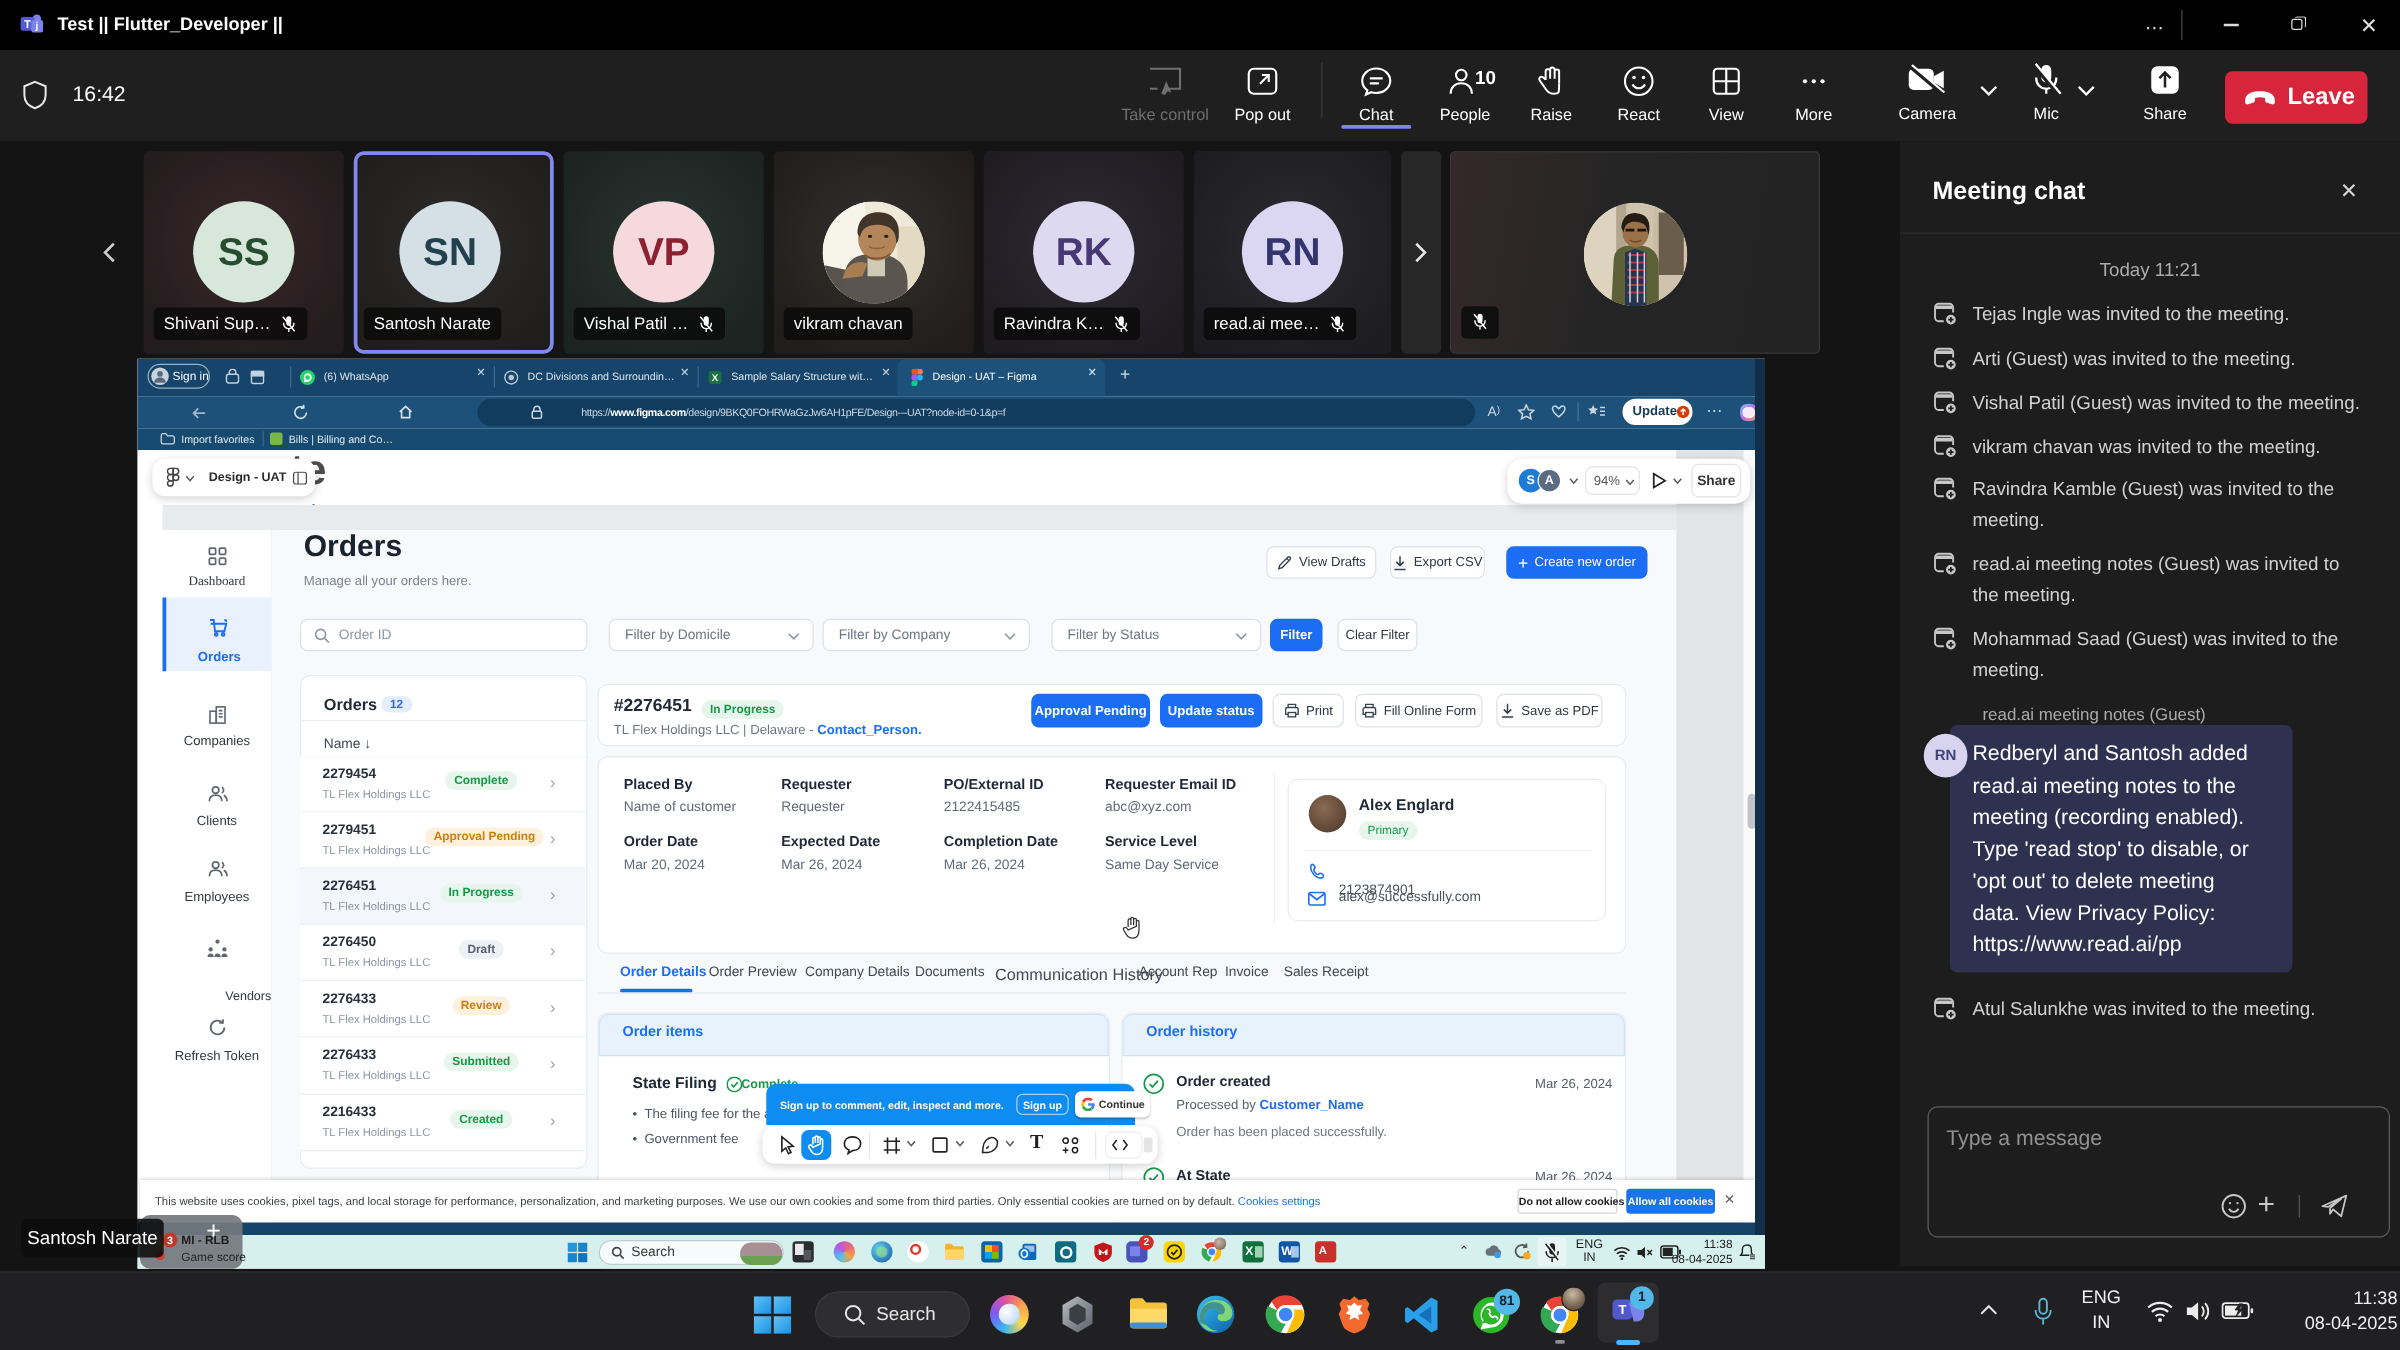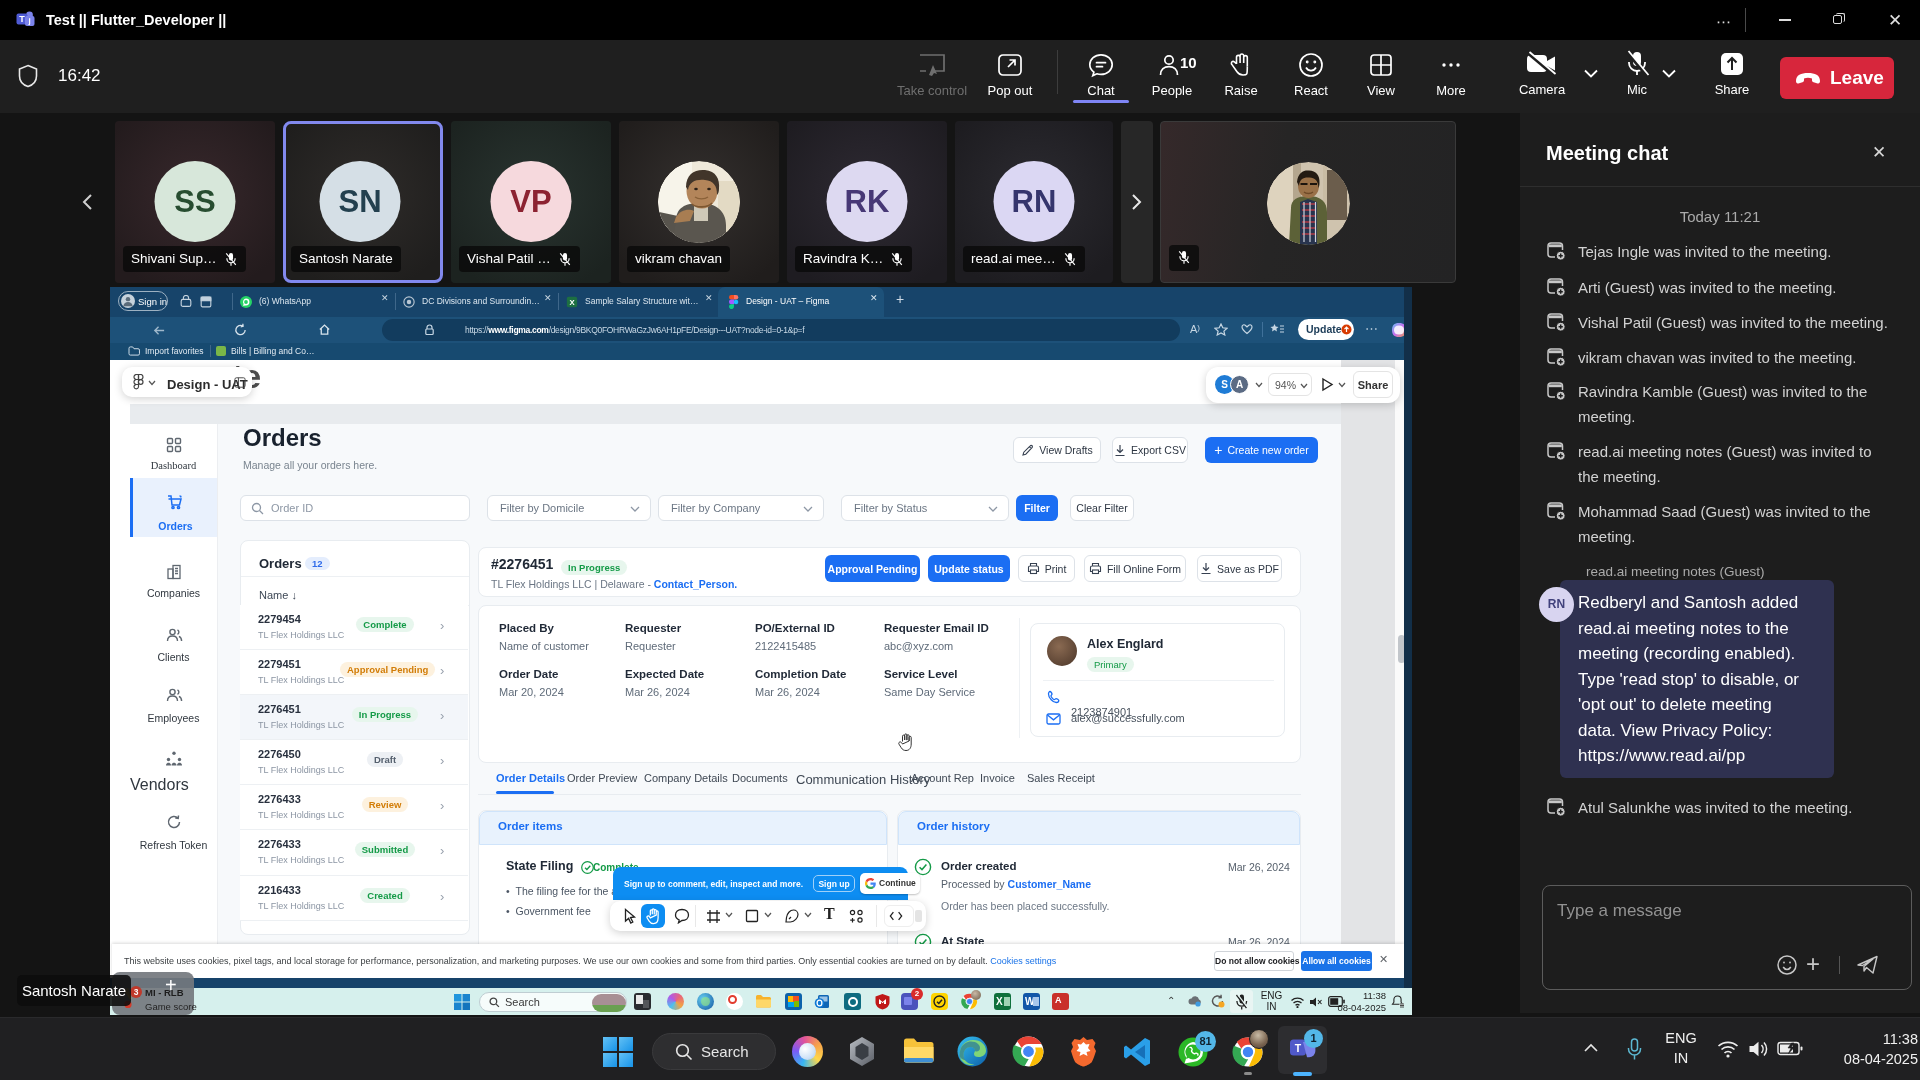--- a/index.html
+++ b/index.html
@@ -803,7 +803,7 @@
         <svg class="abs" style="left:26px;top:13px;" width="8" height="6" viewBox="0 0 8 6">
             <path d="M1 1 L4 4.5 L7 1" fill="none" stroke="#555" stroke-width="1.2"></path>
           </svg>
-        <div class="abs" style="left:45px;top:10px;font-size:13px;font-weight:700;color:#2c2c2c;">Design - UAT</div>
+        <div class="abs" style="left:45px;top:10px;font-size:10px;font-weight:700;color:#2c2c2c;">Design - UAT</div>
         <svg class="abs" style="left:112px;top:10px;" width="12" height="11" viewBox="0 0 15 14">
             <g fill="none" stroke="#444" stroke-width="1.2">
               <rect x="1" y="1" width="13" height="12" rx="2"></rect>

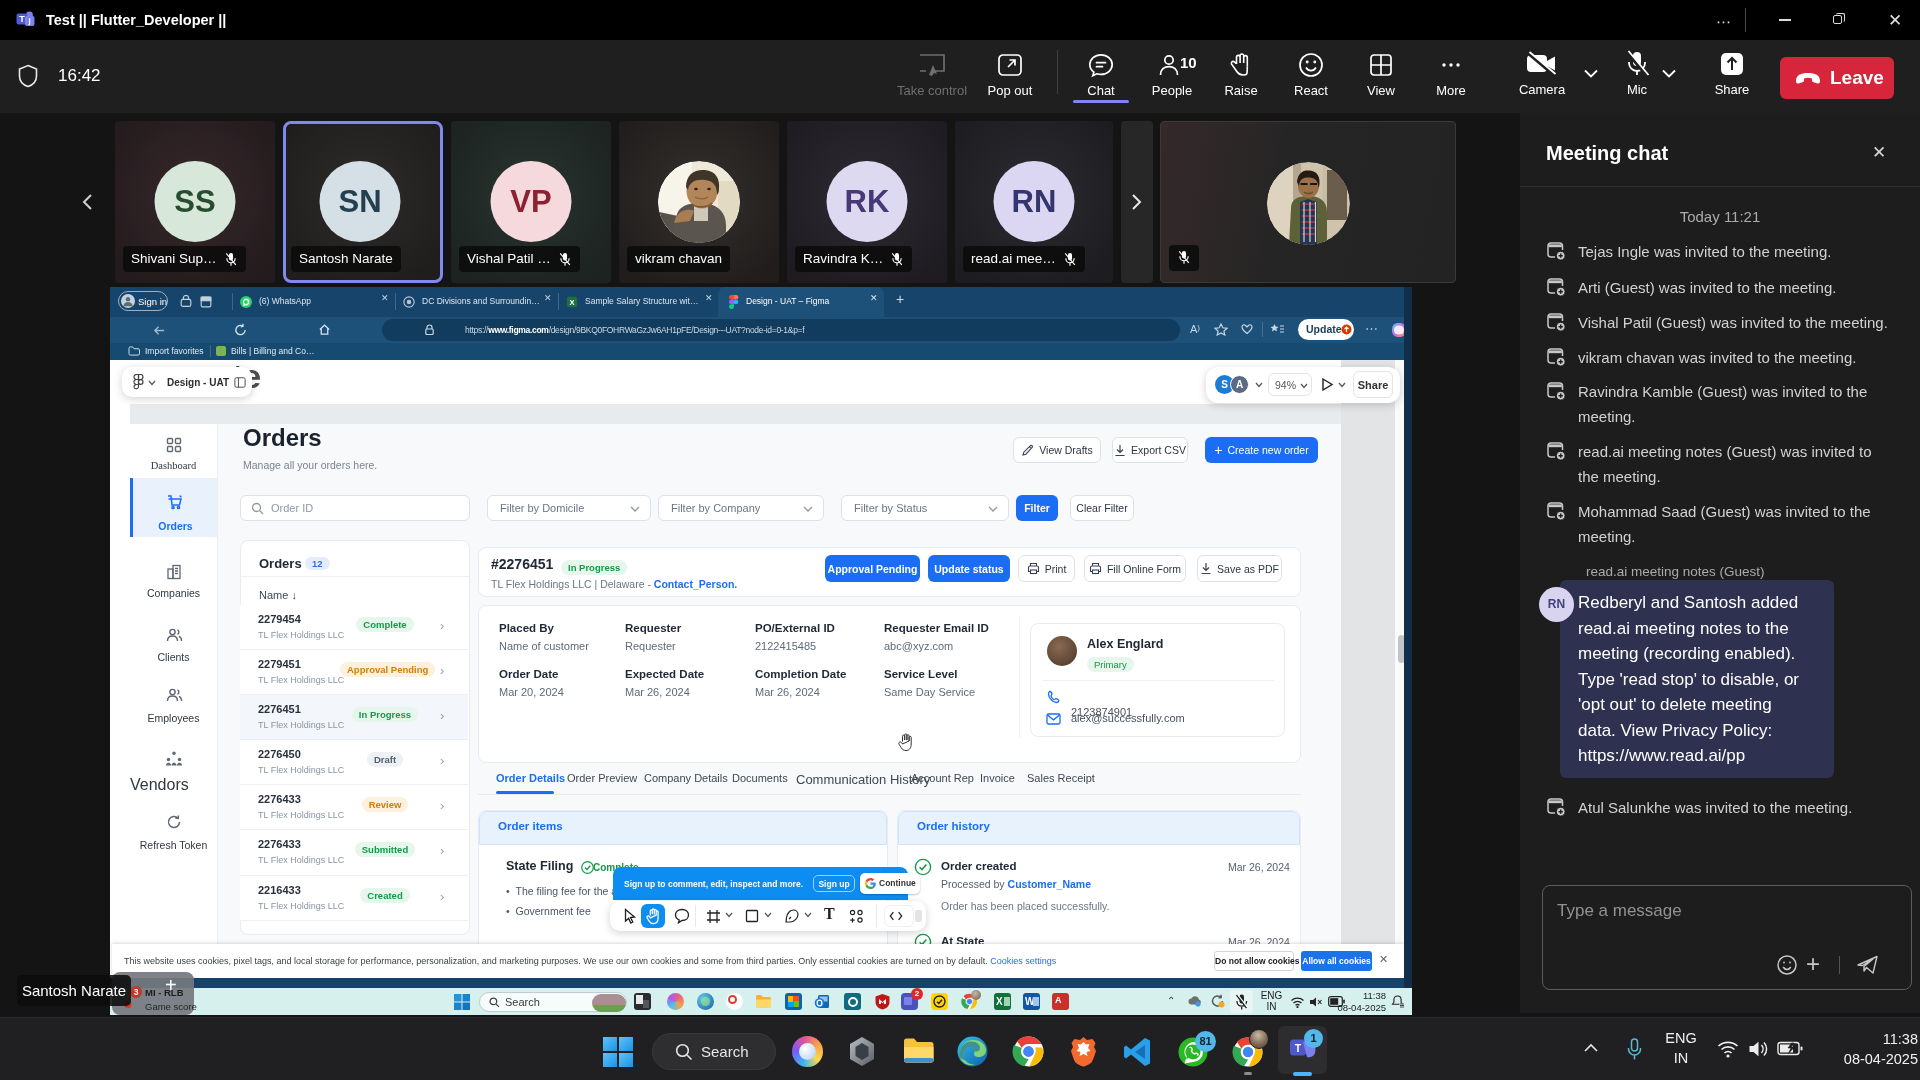--- a/index.html
+++ b/index.html
@@ -499,7 +499,7 @@
               <path d="M12 15.5 c0-1.8 1.1-2.7 2.5-2.7 c1.4 0 2.5 0.9 2.5 2.7Z"></path>
             </g>
           </svg>
-        <div class="abs" style="left:0;top:352px;width:87px;text-align:left;font-size:16px;color:#30373f;">Vendors</div>
+        <div class="abs" style="left:0;top:368px;width:87px;text-align:right;font-size:10px;color:#30373f;">Vendors</div>
         <svg class="abs" style="left:36px;top:390px;" width="16" height="16" viewBox="0 0 16 16">
             <path d="M13.5 8 a5.5 5.5 0 1 1 -1.6-3.9 M12.5 1.5 L12.2 4.4 L9.3 4.1" fill="none" stroke="#5f6770" stroke-width="1.5"></path>
           </svg>

